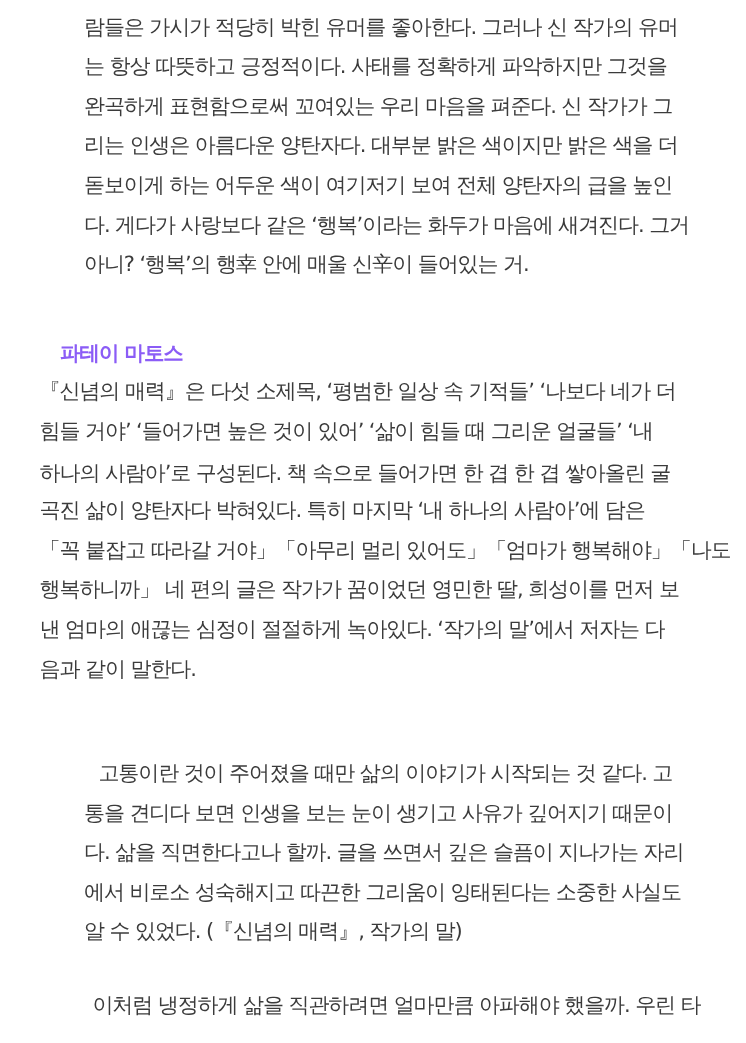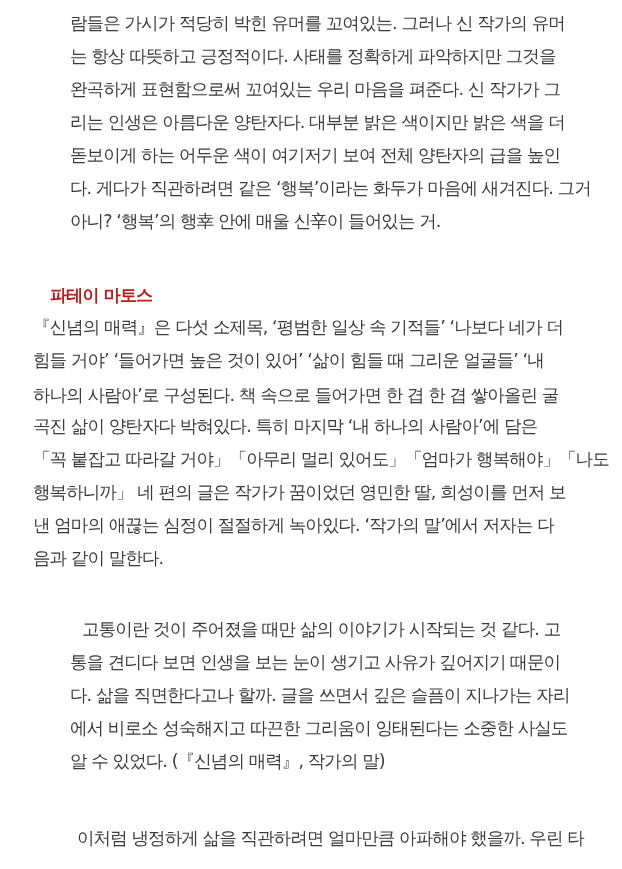--- a/index.html
+++ b/index.html
@@ -43,7 +43,7 @@
 <body>
 
 <div class="p1">
-  <div class="line" style="top:12px">람들은 가시가 적당히 박힌 유머를 꼬여있는. 그러나 신 작가의 유머</div>
+  <div class="line" style="top:12px">람들은 가시가 적당히 박힌 유머를 좋아한다. 그러나 신 작가의 유머</div>
   <div class="line" style="top:45px">는 항상 따뜻하고 긍정적이다. 사태를 정확하게 파악하지만 그것을</div>
   <div class="line" style="top:78px">완곡하게 표현함으로써 꼬여있는 우리 마음을 펴준다. 신 작가가 그</div>
   <div class="line" style="top:111px">리는 인생은 아름다운 양탄자다. 대부분 밝은 색이지만 밝은 색을 더</div>

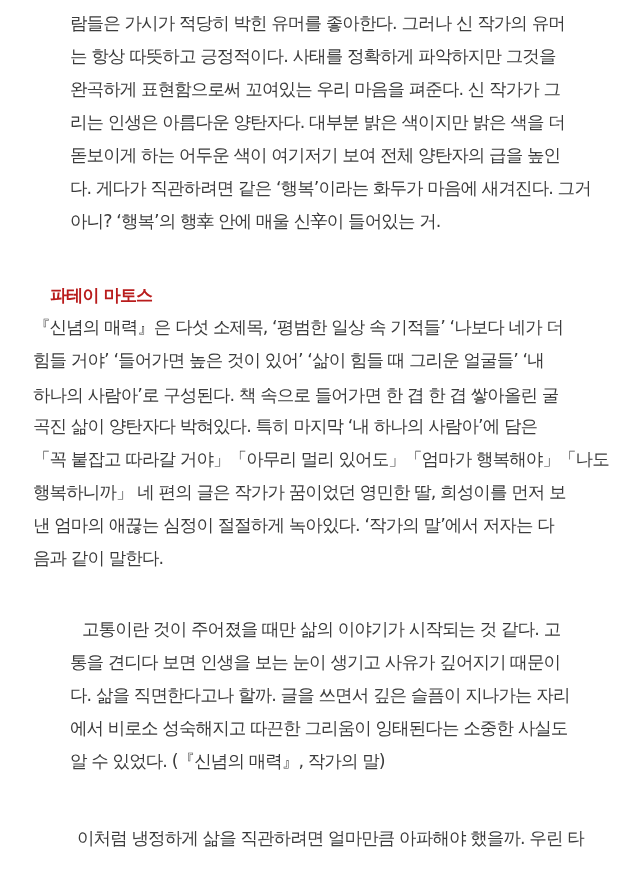--- a/index.html
+++ b/index.html
@@ -48,7 +48,7 @@
   <div class="line" style="top:78px">완곡하게 표현함으로써 꼬여있는 우리 마음을 펴준다. 신 작가가 그</div>
   <div class="line" style="top:111px">리는 인생은 아름다운 양탄자다. 대부분 밝은 색이지만 밝은 색을 더</div>
   <div class="line" style="top:144px">돋보이게 하는 어두운 색이 여기저기 보여 전체 양탄자의 급을 높인</div>
-  <div class="line" style="top:177px">다. 게다가 직관하려면 같은 ‘행복’이라는 화두가 마음에 새겨진다. 그거</div>
+  <div class="line" style="top:177px">다. 게다가 사랑보다 같은 ‘행복’이라는 화두가 마음에 새겨진다. 그거</div>
   <div class="line" style="top:210px">아니? ‘행복’의 행幸 안에 매울 신辛이 들어있는 거.</div>
 </div>
 

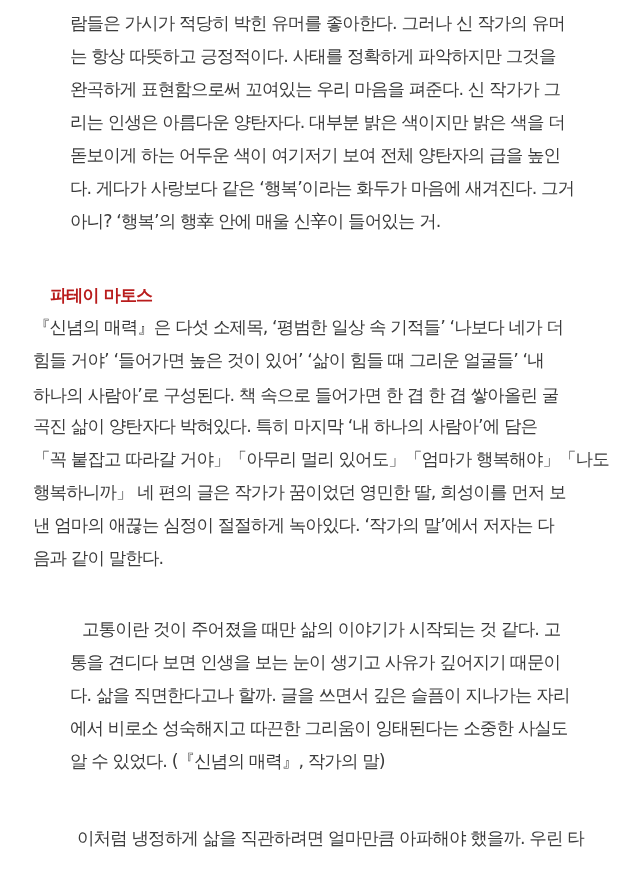--- a/index.html
+++ b/index.html
@@ -32,7 +32,7 @@
       top: 284px;
       font-size: 17px;
       font-weight: bold;
-      color: #b91c1c;
+      color: #8b5cf6;
       letter-spacing: -0.8px;
       line-height: 22px;
       white-space: nowrap;

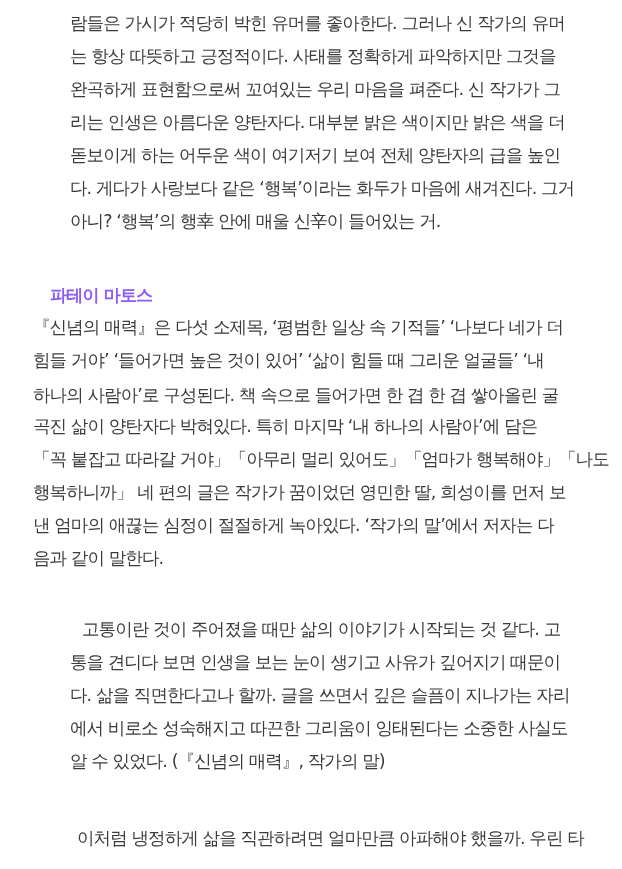--- a/index.html
+++ b/index.html
@@ -25,7 +25,7 @@
     }
     .p1 .line { left: 70px; }
     .p2 .line { left: 33px; }
-    .quote .line { left: 70px; }
+    .quote .line { left: 70px; margin-top: 16px; }
     .heading {
       position: absolute;
       left: 50px;

